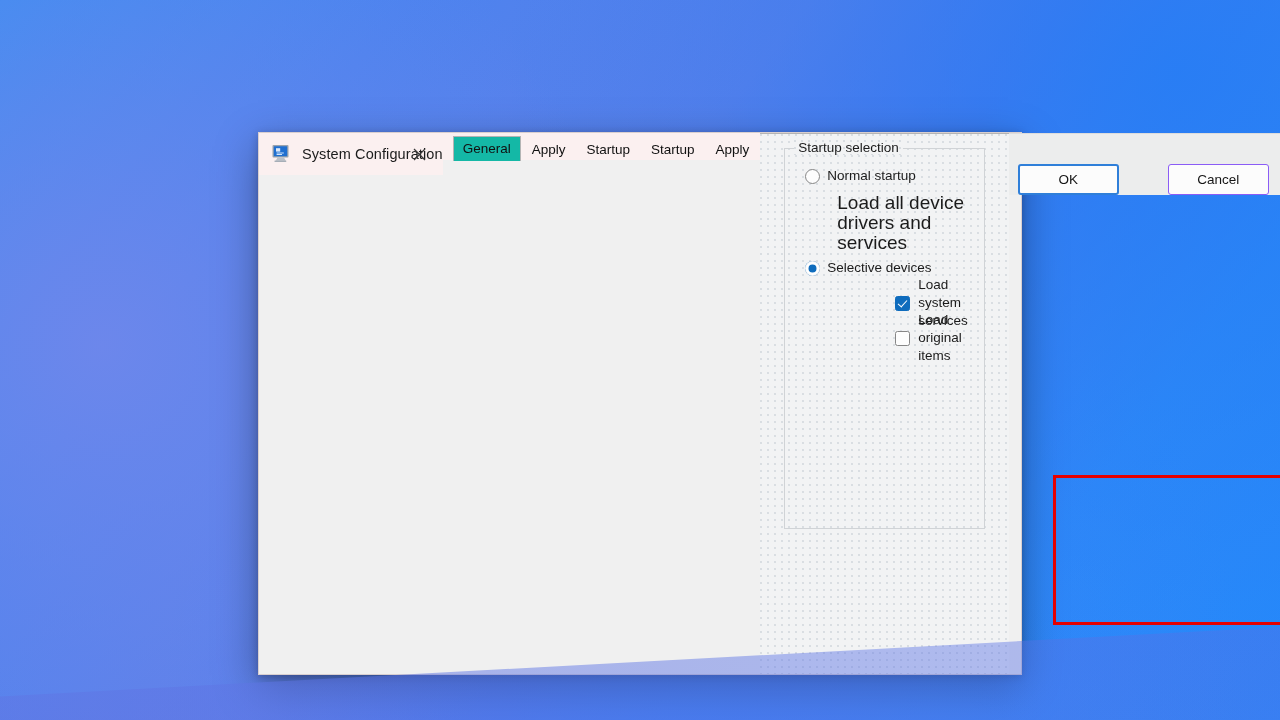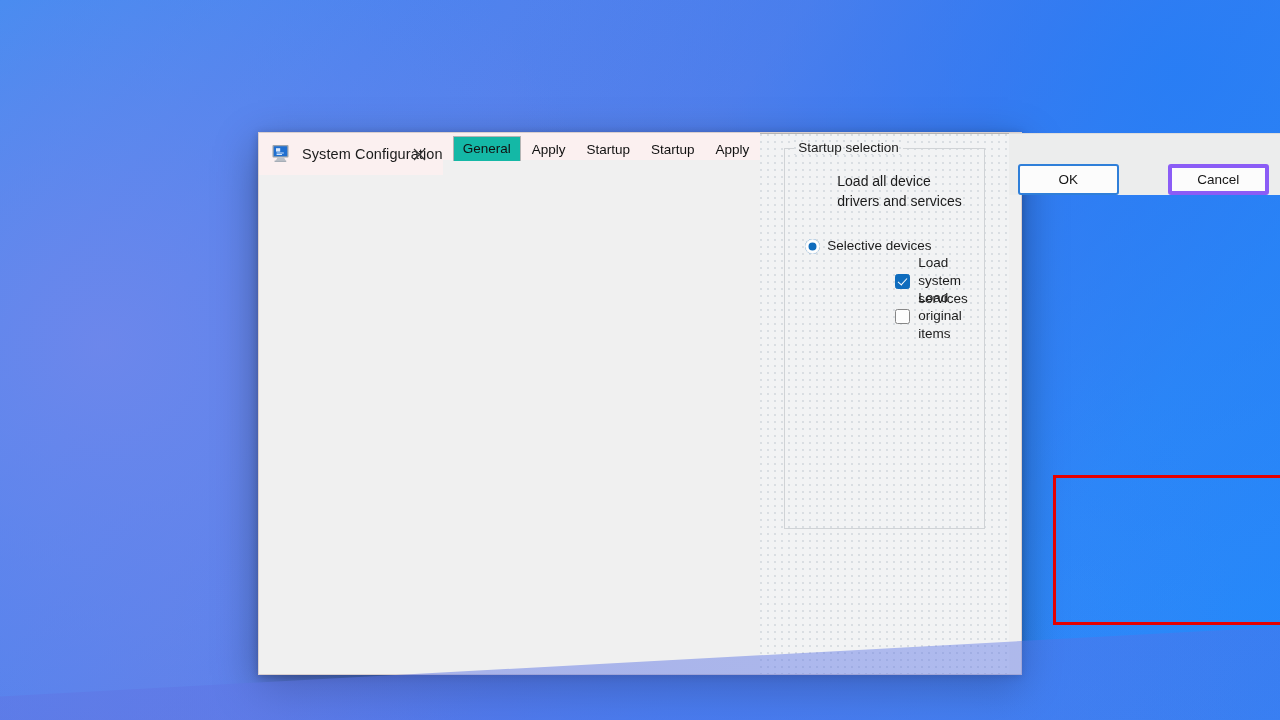--- a/index.html
+++ b/index.html
@@ -326,6 +326,10 @@
       <div class="groupbox">
         <span class="groupbox-legend">Startup selection</span>
 
+        <div class="opt-row">
+          <span class="radio"></span>
+          <span class="opt-label">Normal startup</span>
+        </div>
         <div class="opt-desc">Load all device drivers and services</div>
 
         <div class="spacer-22"></div>

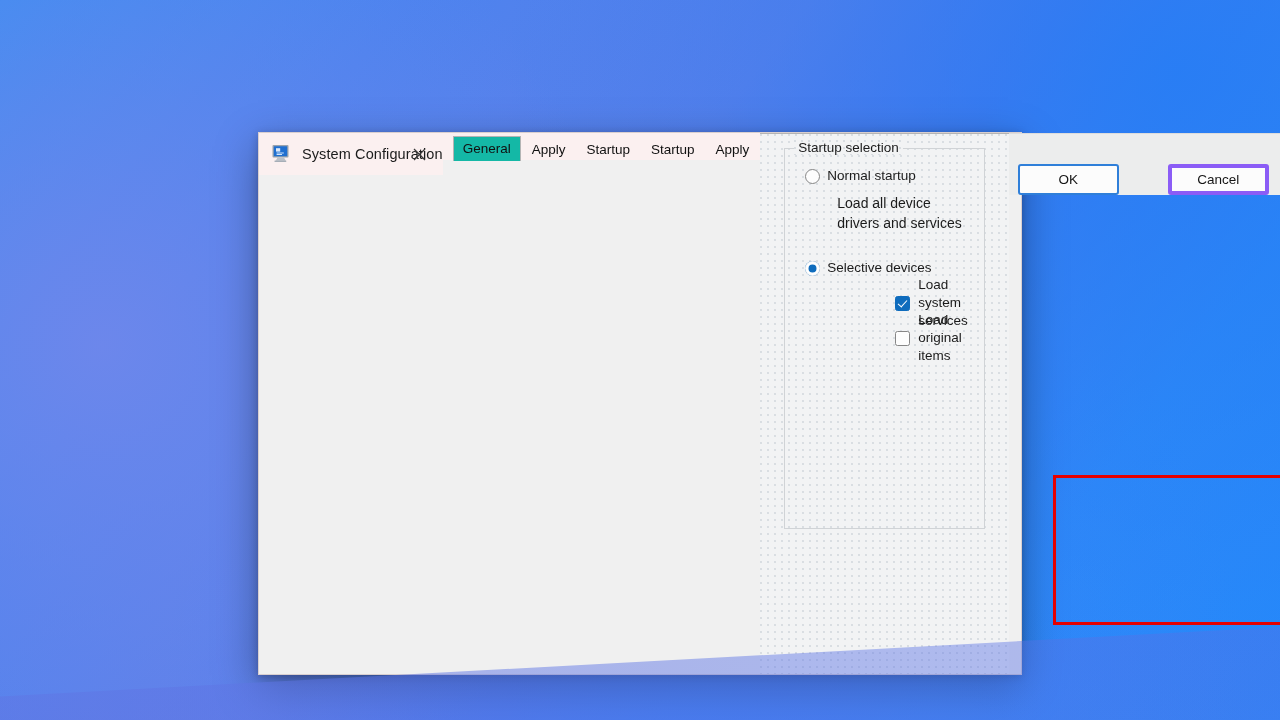--- a/index.html
+++ b/index.html
@@ -266,7 +266,7 @@
     height: 31px;
     margin-left: 9px;
     background: #fcfcfc;
-    border: 4px solid #8b5cf6;
+    border: 1px solid #8b5cf6;
     border-radius: 3px;
     font-size: 13.5px;
     font-family: "Liberation Sans", sans-serif;

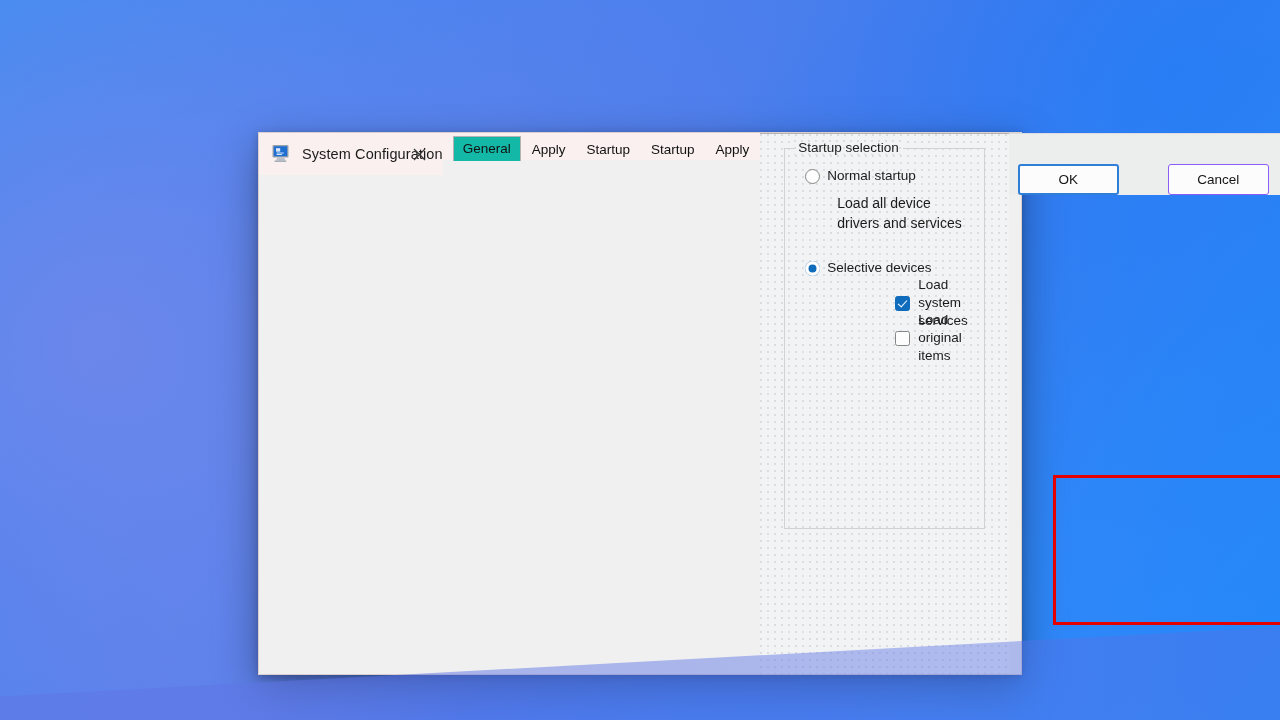--- a/index.html
+++ b/index.html
@@ -155,7 +155,7 @@
     margin-left: 10px;
   }
   .opt-desc {
-    font-size: 14px;
+    font-size: 19px;
     color: #1b1b1b;
     margin-left: 42px;
     margin-top: 6px;

